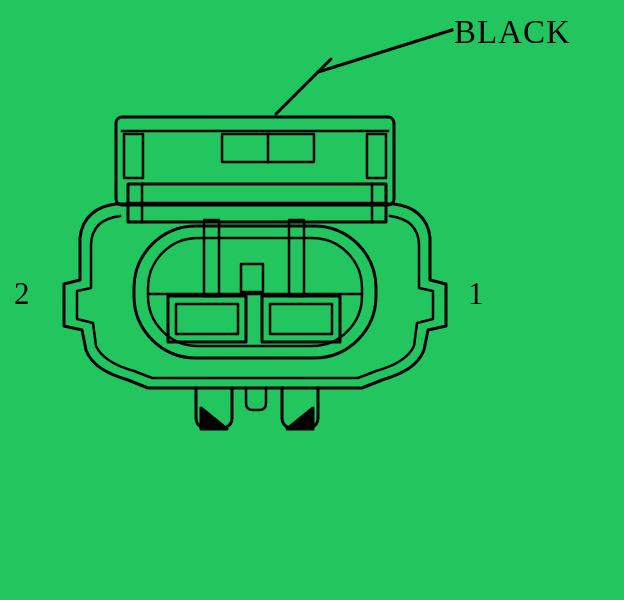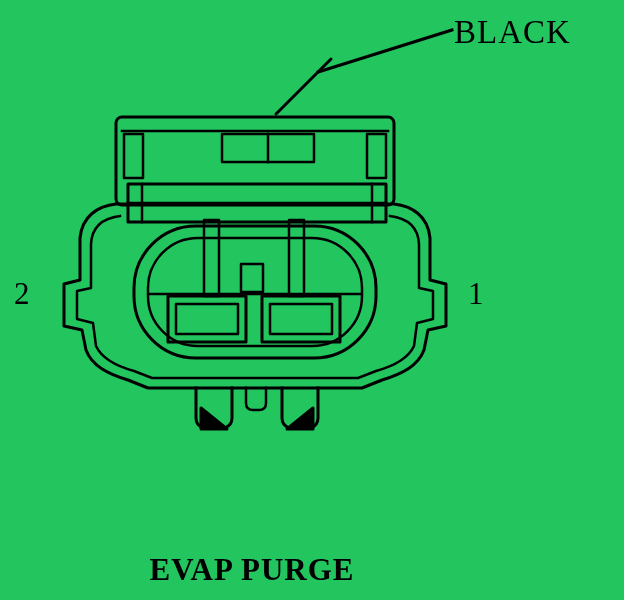--- a/index.html
+++ b/index.html
@@ -124,7 +124,6 @@
   <div class="pin-label pin-right">1</div>
 
 
-  <div class="title-block title-line2">EVAP PURGE</div>
 
 </div>
 

